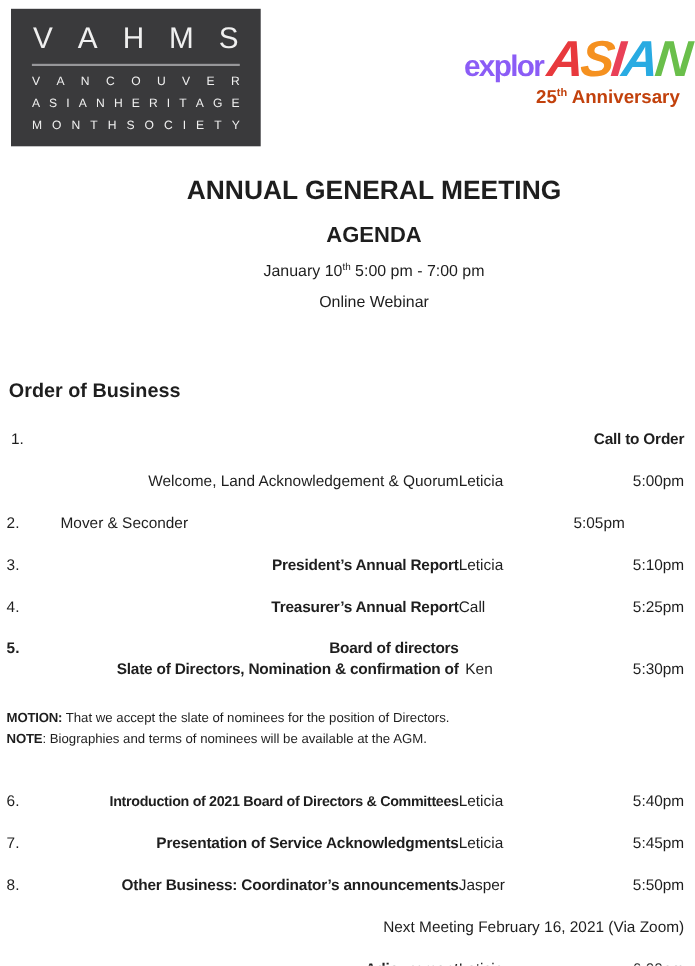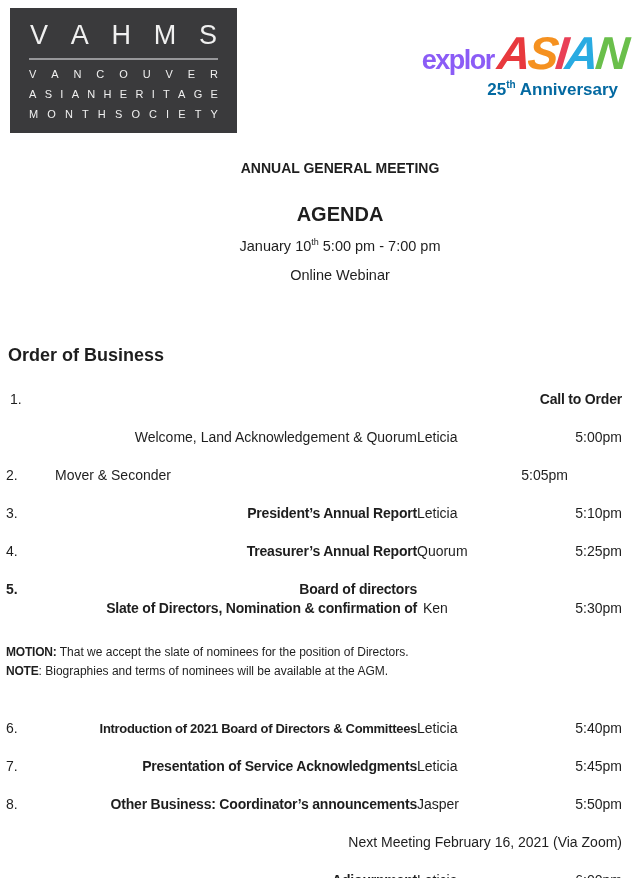--- a/index.html
+++ b/index.html
@@ -153,7 +153,7 @@
       <span class="ea-prefix">explor</span>
       <span class="ea-word"><span style="color: rgb(232, 57, 61);">A</span><span style="color: rgb(245, 145, 32);">S</span><span style="color: rgb(233, 64, 87);">I</span><span style="color: rgb(41, 171, 226);">A</span><span style="color: rgb(106, 191, 75);">N</span></span>
     </div>
-    <div class="ea-anniv" style="color: #0369a1;">
+    <div class="ea-anniv" style="color: #c2410c;">
       <span>25</span><sup>th</sup><span> Anniversary</span>
     </div>
   </div>

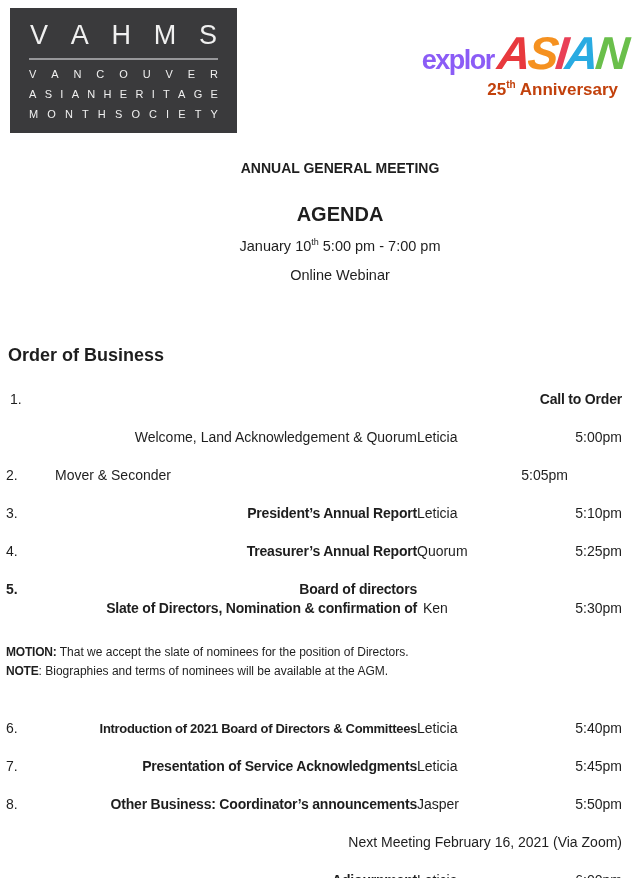--- a/index.html
+++ b/index.html
@@ -47,7 +47,7 @@
 
   
   .title-block { position: absolute; left: 48px; right: 0; top: 0; text-align: center; }
-  .doc-title    { position: absolute; top: 160px; width: 100%; font-size: 14px; font-weight: bold; }
+  .doc-title    { position: absolute; top: 160px; width: 100%; font-size: 24px; font-weight: bold; }
   .doc-subtitle { position: absolute; top: 203px; width: 100%; font-size: 20px; font-weight: bold; }
   .doc-date     { position: absolute; top: 237px; width: 100%; font-size: 14.5px; }
   .doc-date sup { font-size: 9px; }

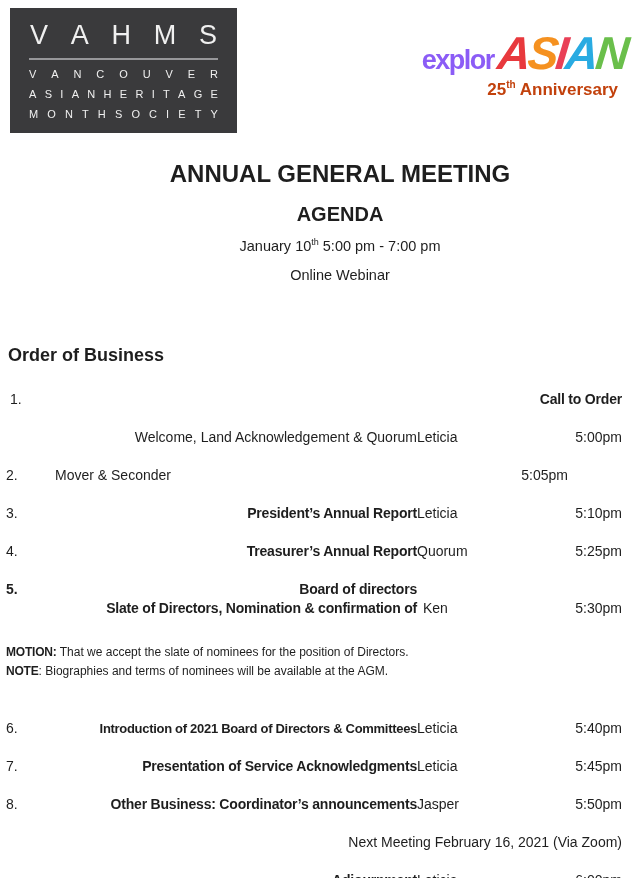--- a/index.html
+++ b/index.html
@@ -198,7 +198,7 @@
     <div class="row">
       <span class="num">4.</span>
       <span class="title">Treasurer’s Annual Report</span>
-      <span class="name">Quorum</span>
+      <span class="name">Call</span>
       <span class="time">5:25pm</span>
     </div>
 

